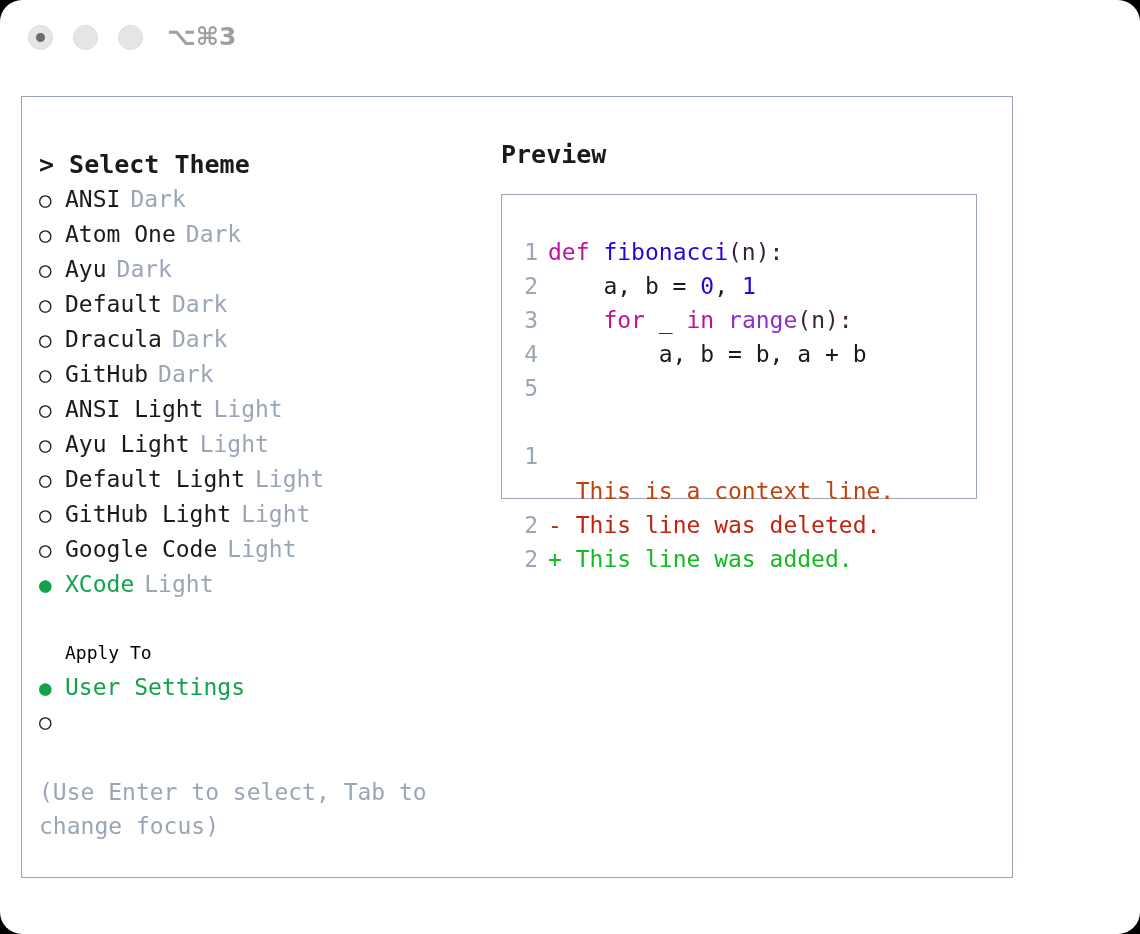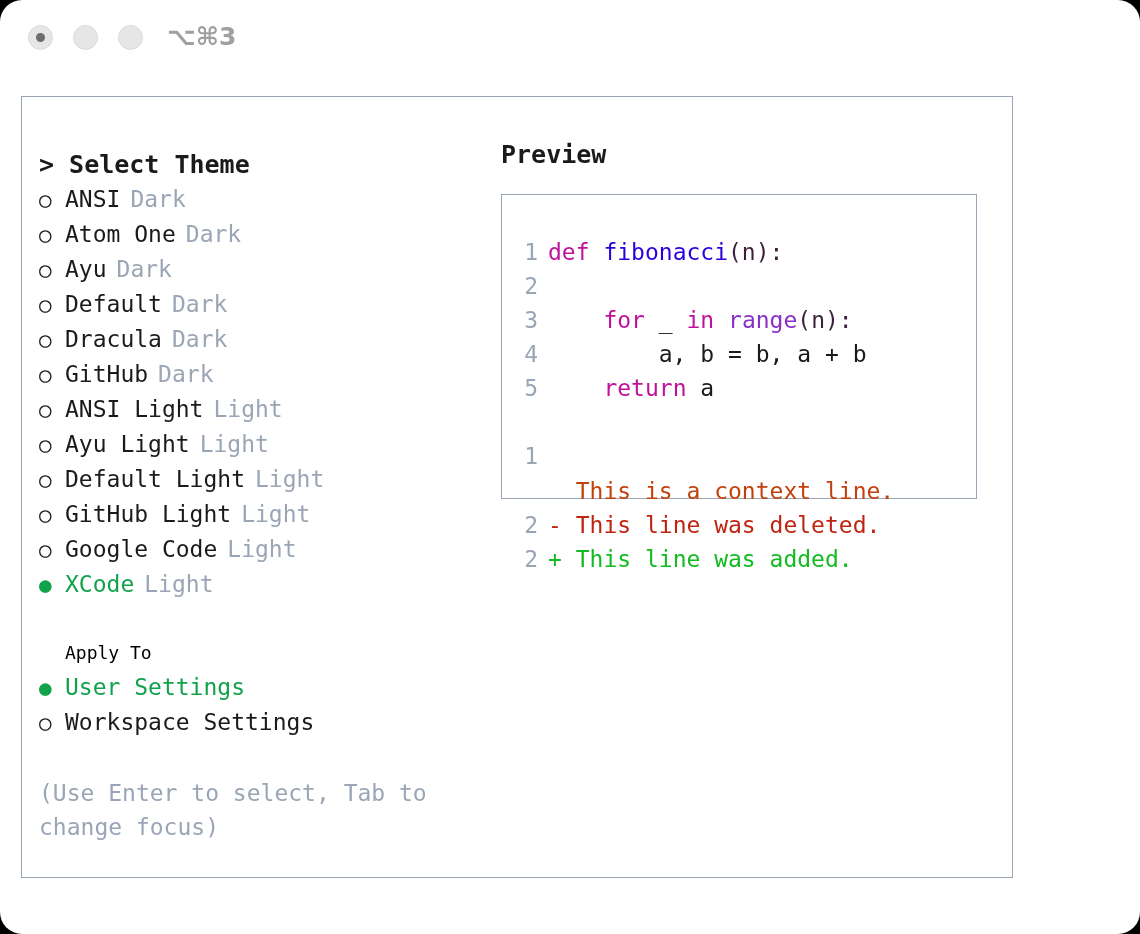--- a/index.html
+++ b/index.html
@@ -242,7 +242,7 @@
         <div class="preview-box">
           <div id="code-block">
               <div class="code-line"><span class="lineno">1</span><span><span class="kw">def </span><span class="fn">fibonacci</span><span class="pun">(n):</span></span></div>
-              <div class="code-line"><span class="lineno">2</span></div>
+              <div class="code-line"><span class="lineno">2</span><span><span class="code-text">    a, b = </span><span class="num">0</span><span class="code-text">, </span><span class="num">1</span></span></div>
               <div class="code-line"><span class="lineno">3</span><span><span class="code-text">    </span><span class="kw">for</span><span class="code-text"> _ </span><span class="kw">in</span><span class="code-text"> </span><span class="call">range</span><span class="pun">(n):</span></span></div>
               <div class="code-line"><span class="lineno">4</span><span><span class="code-text">        a, b = b, a + b</span></span></div>
               <div class="code-line"><span class="lineno">5</span><span><span class="code-text">    </span><span class="kw">return</span><span class="code-text"> a</span></span></div>

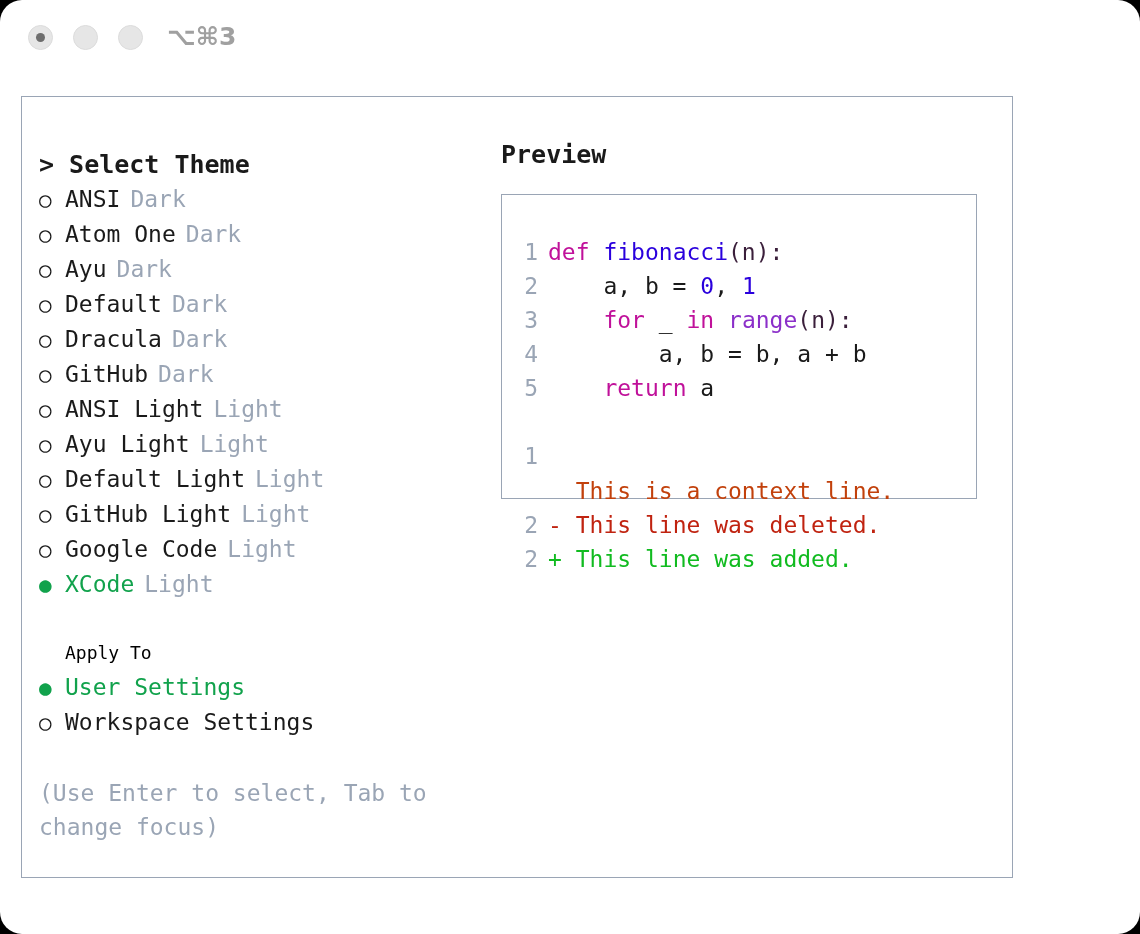--- a/index.html
+++ b/index.html
@@ -245,7 +245,7 @@
               <div class="code-line"><span class="lineno">2</span><span><span class="code-text">    a, b = </span><span class="num">0</span><span class="code-text">, </span><span class="num">1</span></span></div>
               <div class="code-line"><span class="lineno">3</span><span><span class="code-text">    </span><span class="kw">for</span><span class="code-text"> _ </span><span class="kw">in</span><span class="code-text"> </span><span class="call">range</span><span class="pun">(n):</span></span></div>
               <div class="code-line"><span class="lineno">4</span><span><span class="code-text">        a, b = b, a + b</span></span></div>
-              <div class="code-line"><span class="lineno">5</span><span><span class="code-text">    </span><span class="kw">return</span><span class="code-text"> a</span></span></div>
+              <div class="code-line"><span class="lineno">5</span></div>
             </div>
           <div class="blank-line"></div>
           <div id="diff-block">

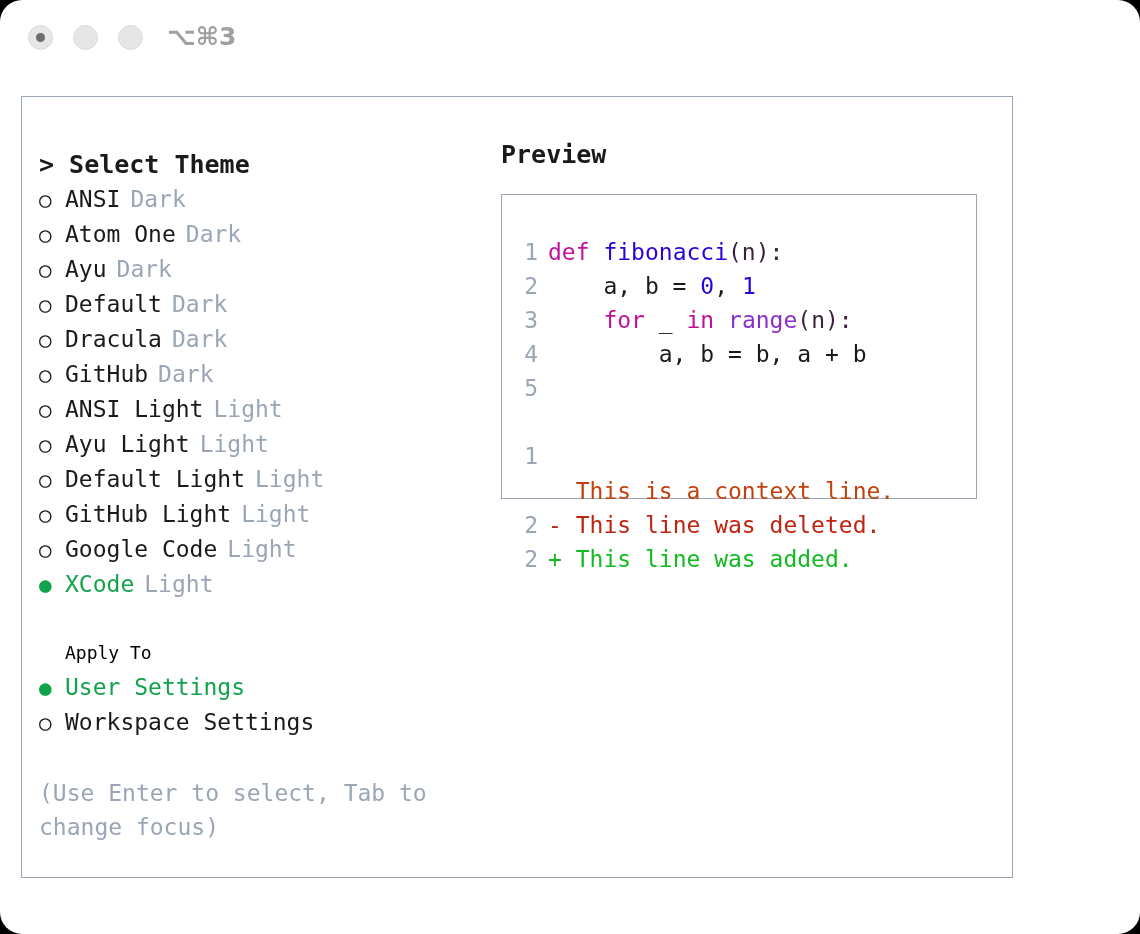--- a/index.html
+++ b/index.html
@@ -231,7 +231,7 @@
         <div class="apply-title">Apply To</div>
         <div id="apply-list">
             <div class="row"><span class="marker sel">●</span><span class="label sel">User Settings</span></div>
-            <div class="row"><span class="marker">○</span><span class="label">Workspace Settings</span></div>
+            <div class="row"><span class="marker">○</span></div>
           </div>
 
         <div class="hint">(Use Enter to select, Tab to change focus)</div>

